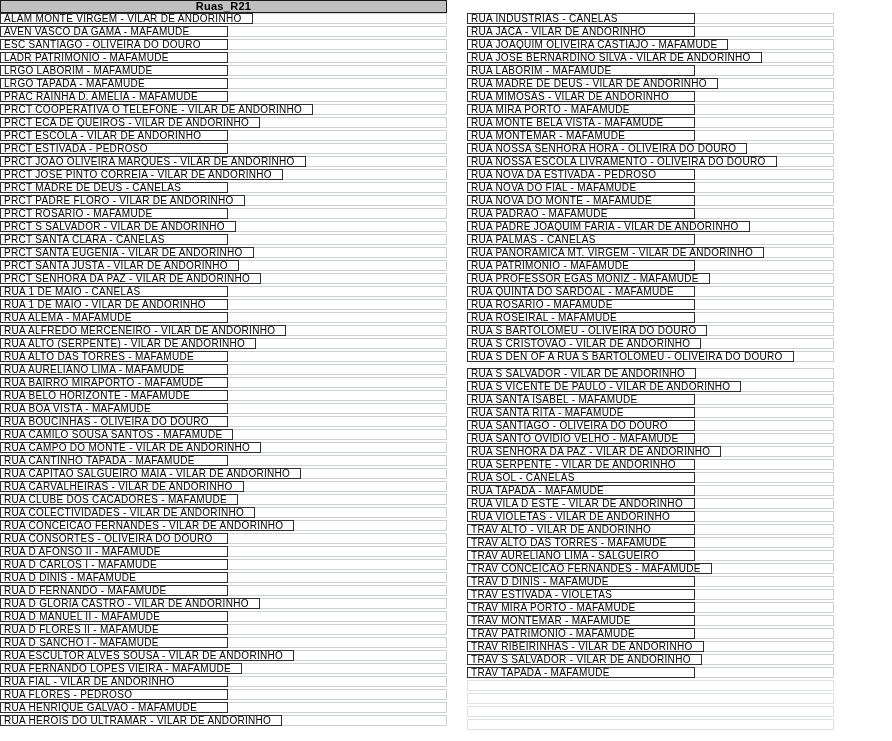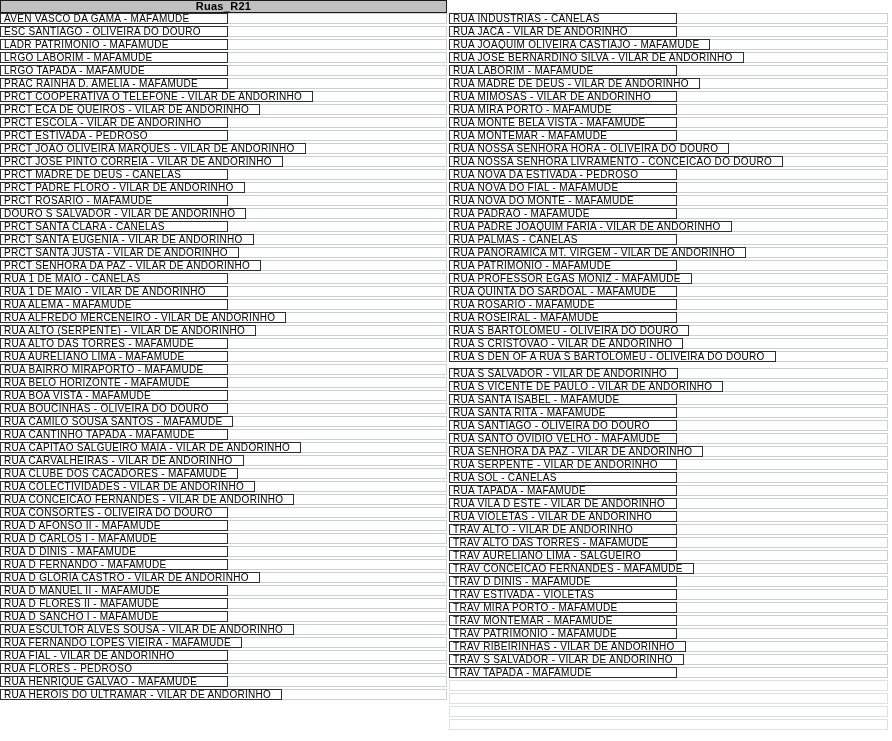--- a/index.html
+++ b/index.html
@@ -65,6 +65,9 @@
     <div class="sheet-header">Ruas_R21</div>
     <div class="rows">
         <div class="row">
+          <span class="cell">ALAM MONTE VIRGEM - VILAR DE ANDORINHO</span>
+        </div>
+        <div class="row">
           <span class="cell">AVEN VASCO DA GAMA - MAFAMUDE</span>
         </div>
         <div class="row">

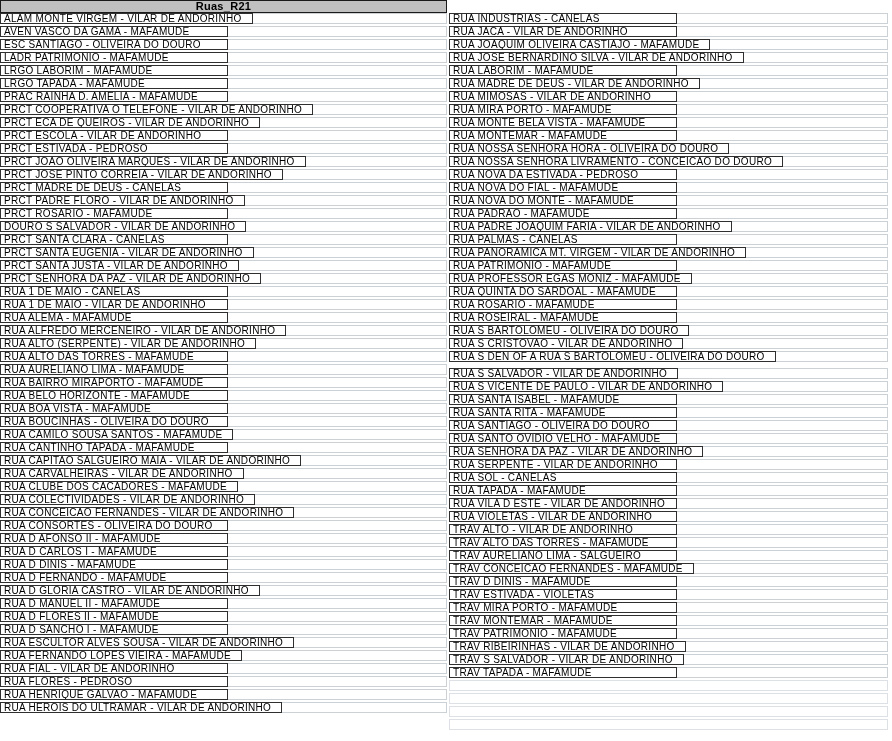--- a/index.html
+++ b/index.html
@@ -17,7 +17,7 @@
   .page{display:flex;width:892px;height:741px;}
   .col{box-sizing:border-box;}
   .col-left{width:447px;}
-  .col-right{width:439px;margin-left:2px;padding-top:13px;box-sizing:border-box;border-radius:32px;}
+  .col-right{width:367px;margin-left:20px;padding-top:13px;box-sizing:border-box;border-radius:32px;}
 
   .sheet-header{
     box-sizing:border-box;

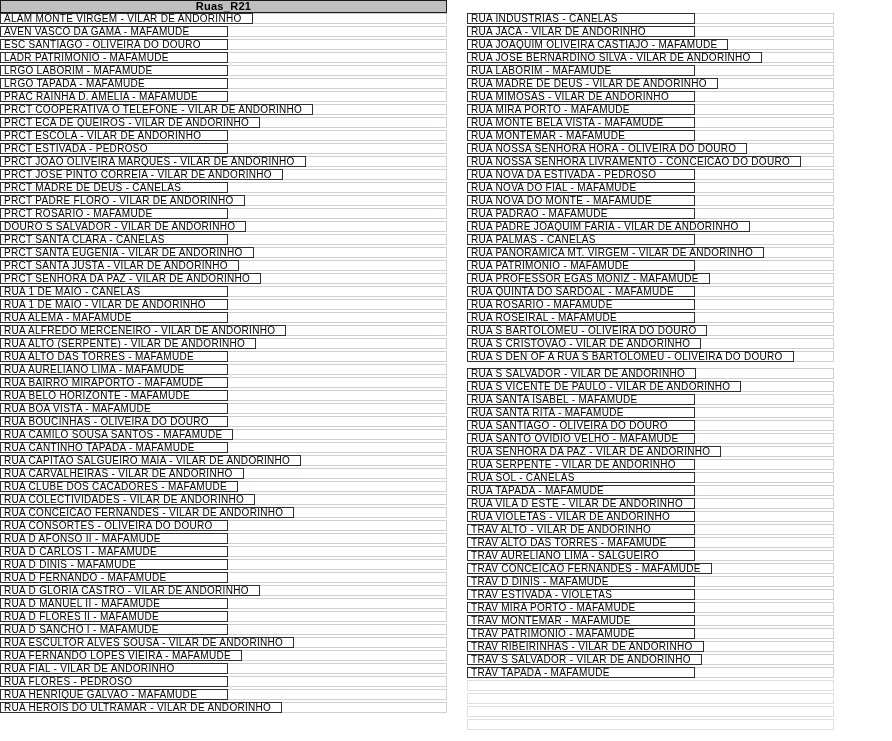--- a/index.html
+++ b/index.html
@@ -265,7 +265,7 @@
           <span class="cell">RUA NOSSA SENHORA HORA - OLIVEIRA DO DOURO</span>
         </div>
         <div class="row">
-          <span class="cell">RUA NOSSA SENHORA LIVRAMENTO - CONCEICAO DO DOURO</span>
+          <span class="cell">RUA NOSSA ESCOLA LIVRAMENTO - OLIVEIRA DO DOURO</span>
         </div>
         <div class="row">
           <span class="cell">RUA NOVA DA ESTIVADA - PEDROSO</span>

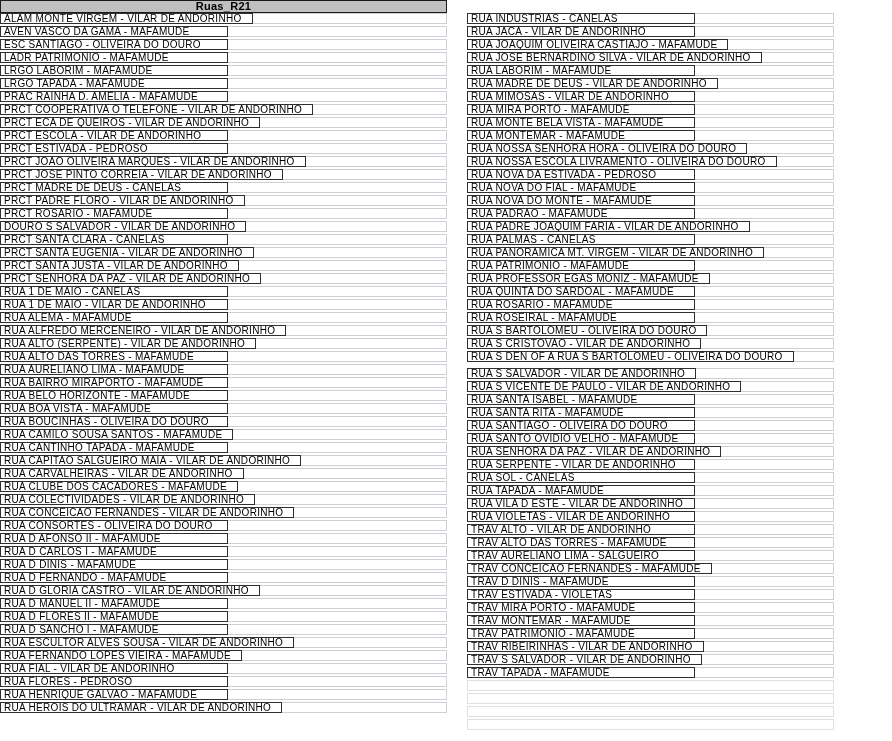--- a/index.html
+++ b/index.html
@@ -113,7 +113,7 @@
           <span class="cell">PRCT ROSARIO - MAFAMUDE</span>
         </div>
         <div class="row">
-          <span class="cell">DOURO S SALVADOR - VILAR DE ANDORINHO</span>
+          <span class="cell">PRCT S SALVADOR - VILAR DE ANDORINHO</span>
         </div>
         <div class="row">
           <span class="cell">PRCT SANTA CLARA - CANELAS</span>

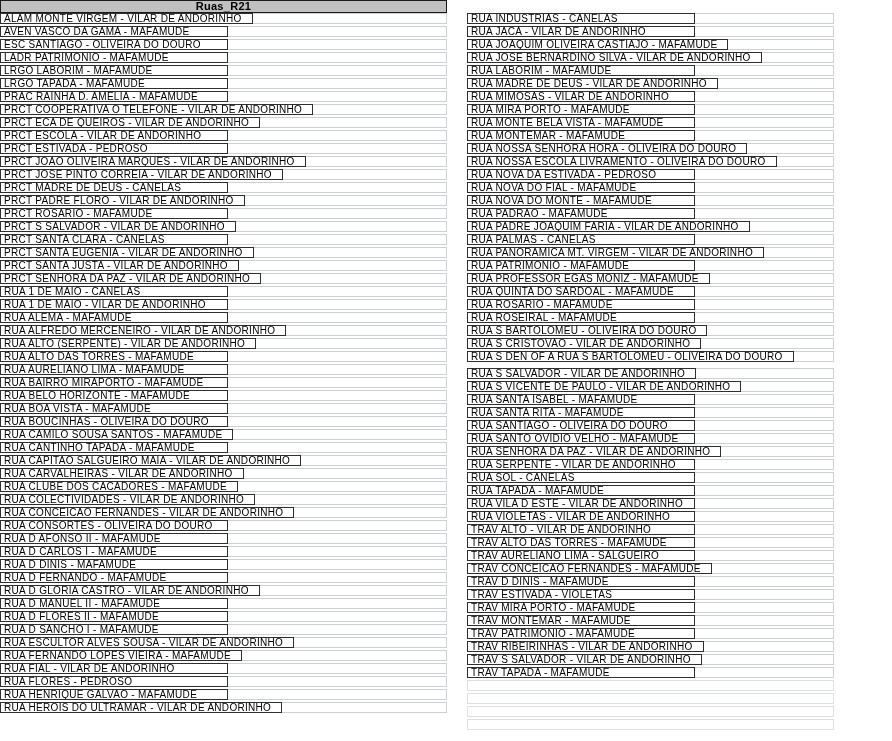--- a/index.html
+++ b/index.html
@@ -164,6 +164,9 @@
           <span class="cell">RUA CAMILO SOUSA SANTOS - MAFAMUDE</span>
         </div>
         <div class="row">
+          <span class="cell">RUA CAMPO DO MONTE - VILAR DE ANDORINHO</span>
+        </div>
+        <div class="row">
           <span class="cell">RUA CANTINHO TAPADA - MAFAMUDE</span>
         </div>
         <div class="row">

